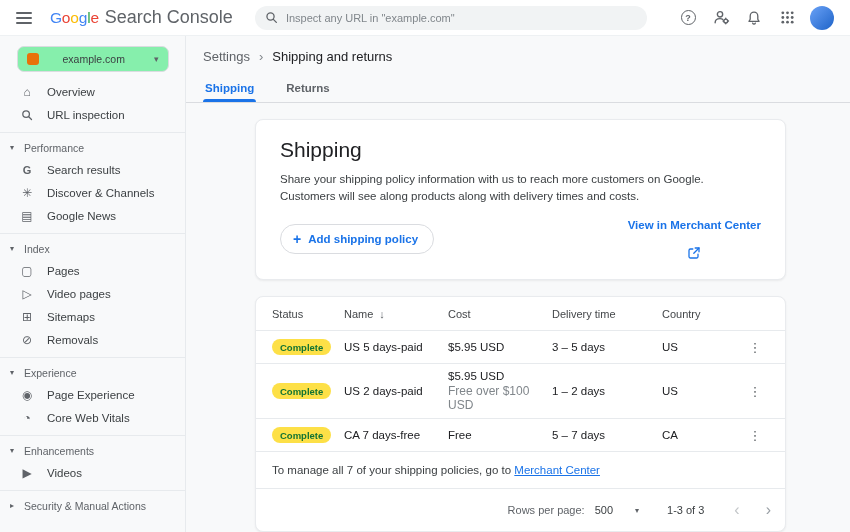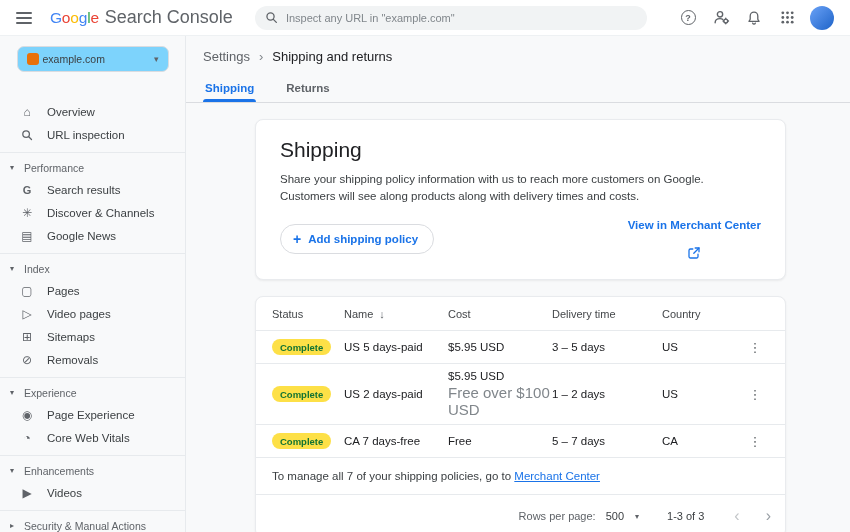--- a/index.html
+++ b/index.html
@@ -42,9 +42,9 @@
   
   .sidebar { width: 186px; flex-shrink: 0; border-right: 1px solid #e7eaed;
              padding-top: 10px; overflow: hidden; }
-  .property-pill { margin: 0 auto 28px auto; width: 152px; height: 26px; background: #7dd3fc;
+  .property-pill { margin: 0 auto 8px auto; width: 152px; height: 26px; background: #86efac;
                    border: 1px solid #dadce0; border-radius: 7px; display: flex;
-                   align-items: center; padding: 0 9px; gap: 4px; cursor: pointer; }
+                   align-items: center; padding: 0 9px; gap: 24px; cursor: pointer; }
   .prop-icon { width: 12px; height: 12px; border-radius: 3px; background: #e8710a; flex-shrink: 0; }
   .prop-label { font-size: 10.5px; color: #3c4043; flex: 1; }
   .prop-caret { color: #5f6368; font-size: 9px; }

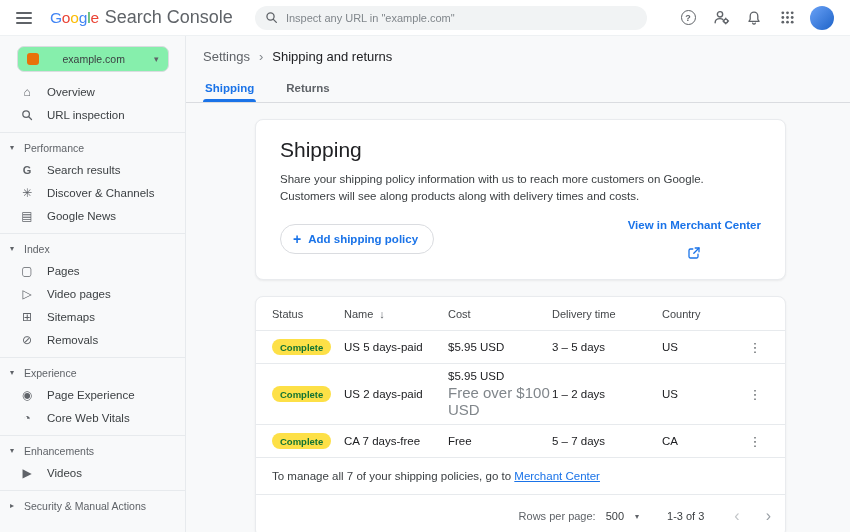--- a/index.html
+++ b/index.html
@@ -95,7 +95,7 @@
         color: #202124; padding-top: 6px; padding-bottom: 6px; }
   .badge { display: inline-block; background: #fde047; color: #137333; font-size: 9.5px;
            font-weight: bold; padding: 2.5px 8px; border-radius: 10px; }
-  .cost-note { font-size: 15px; color: #80868b; margin-top: 2px; }
+  .cost-note { font-size: 12px; color: #80868b; margin-top: 2px; }
   .cost-note:empty { display: none; }
   .td-kebab { text-align: center; color: #5f6368; font-size: 13px; cursor: pointer; }
   .table-footer { padding: 12px 16px; font-size: 11.5px; color: #3c4043; border-bottom: 1px solid #e7eaed; }

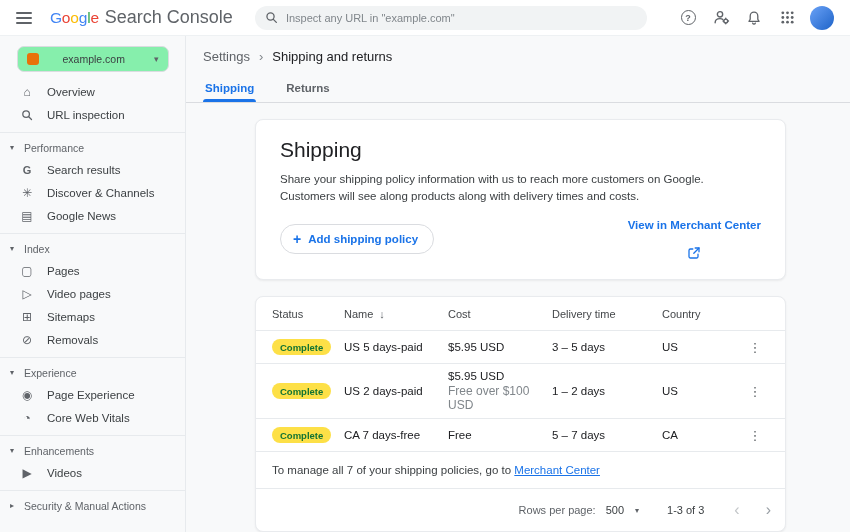--- a/index.html
+++ b/index.html
@@ -103,7 +103,7 @@
   .pagination { height: 42px; display: flex; align-items: center; justify-content: flex-end;
                 padding-right: 14px; font-size: 11px; color: #3c4043; }
   .pg-label { color: #5f6368; }
-  .pg-select { display: flex; align-items: center; gap: 11px; margin-left: 10px; cursor: pointer; }
+  .pg-select { display: flex; align-items: center; gap: 22px; margin-left: 10px; cursor: pointer; }
   .pg-caret { font-size: 8px; color: #5f6368; }
   .pg-range { margin-left: 28px; }
   .pg-prev { margin-left: 30px; color: #c3c6c9; font-size: 16px; line-height: 1; cursor: default; }

